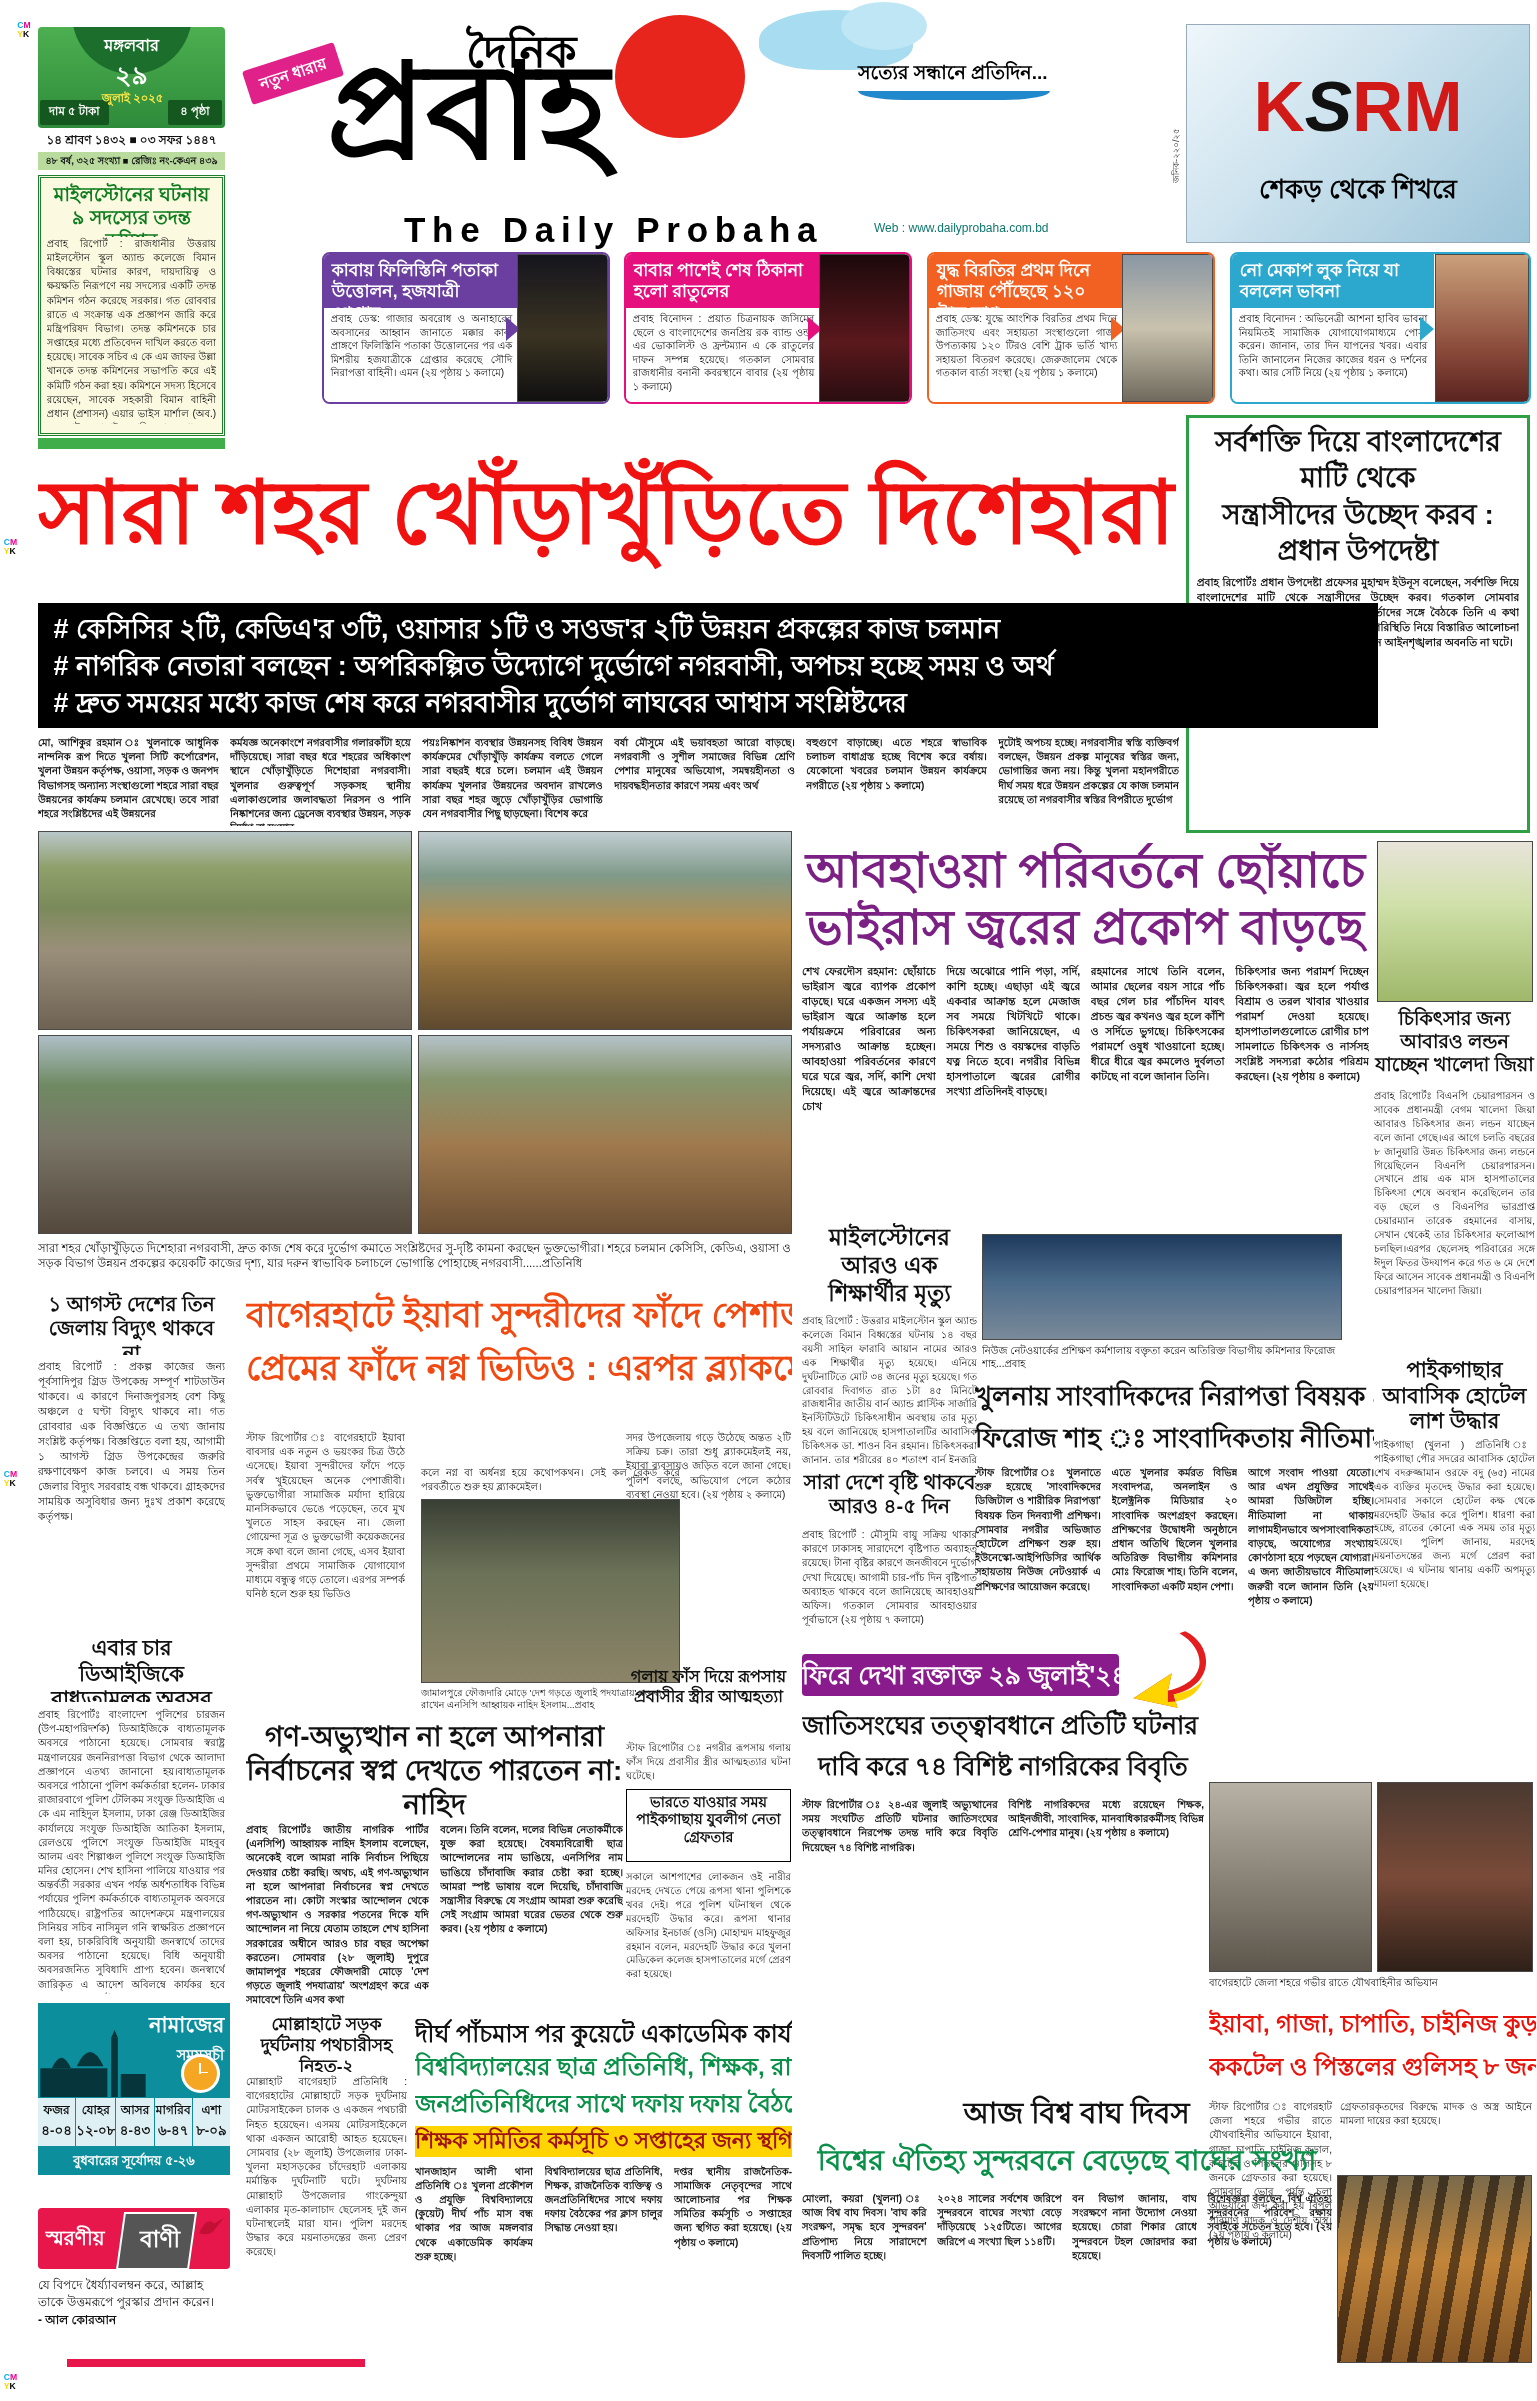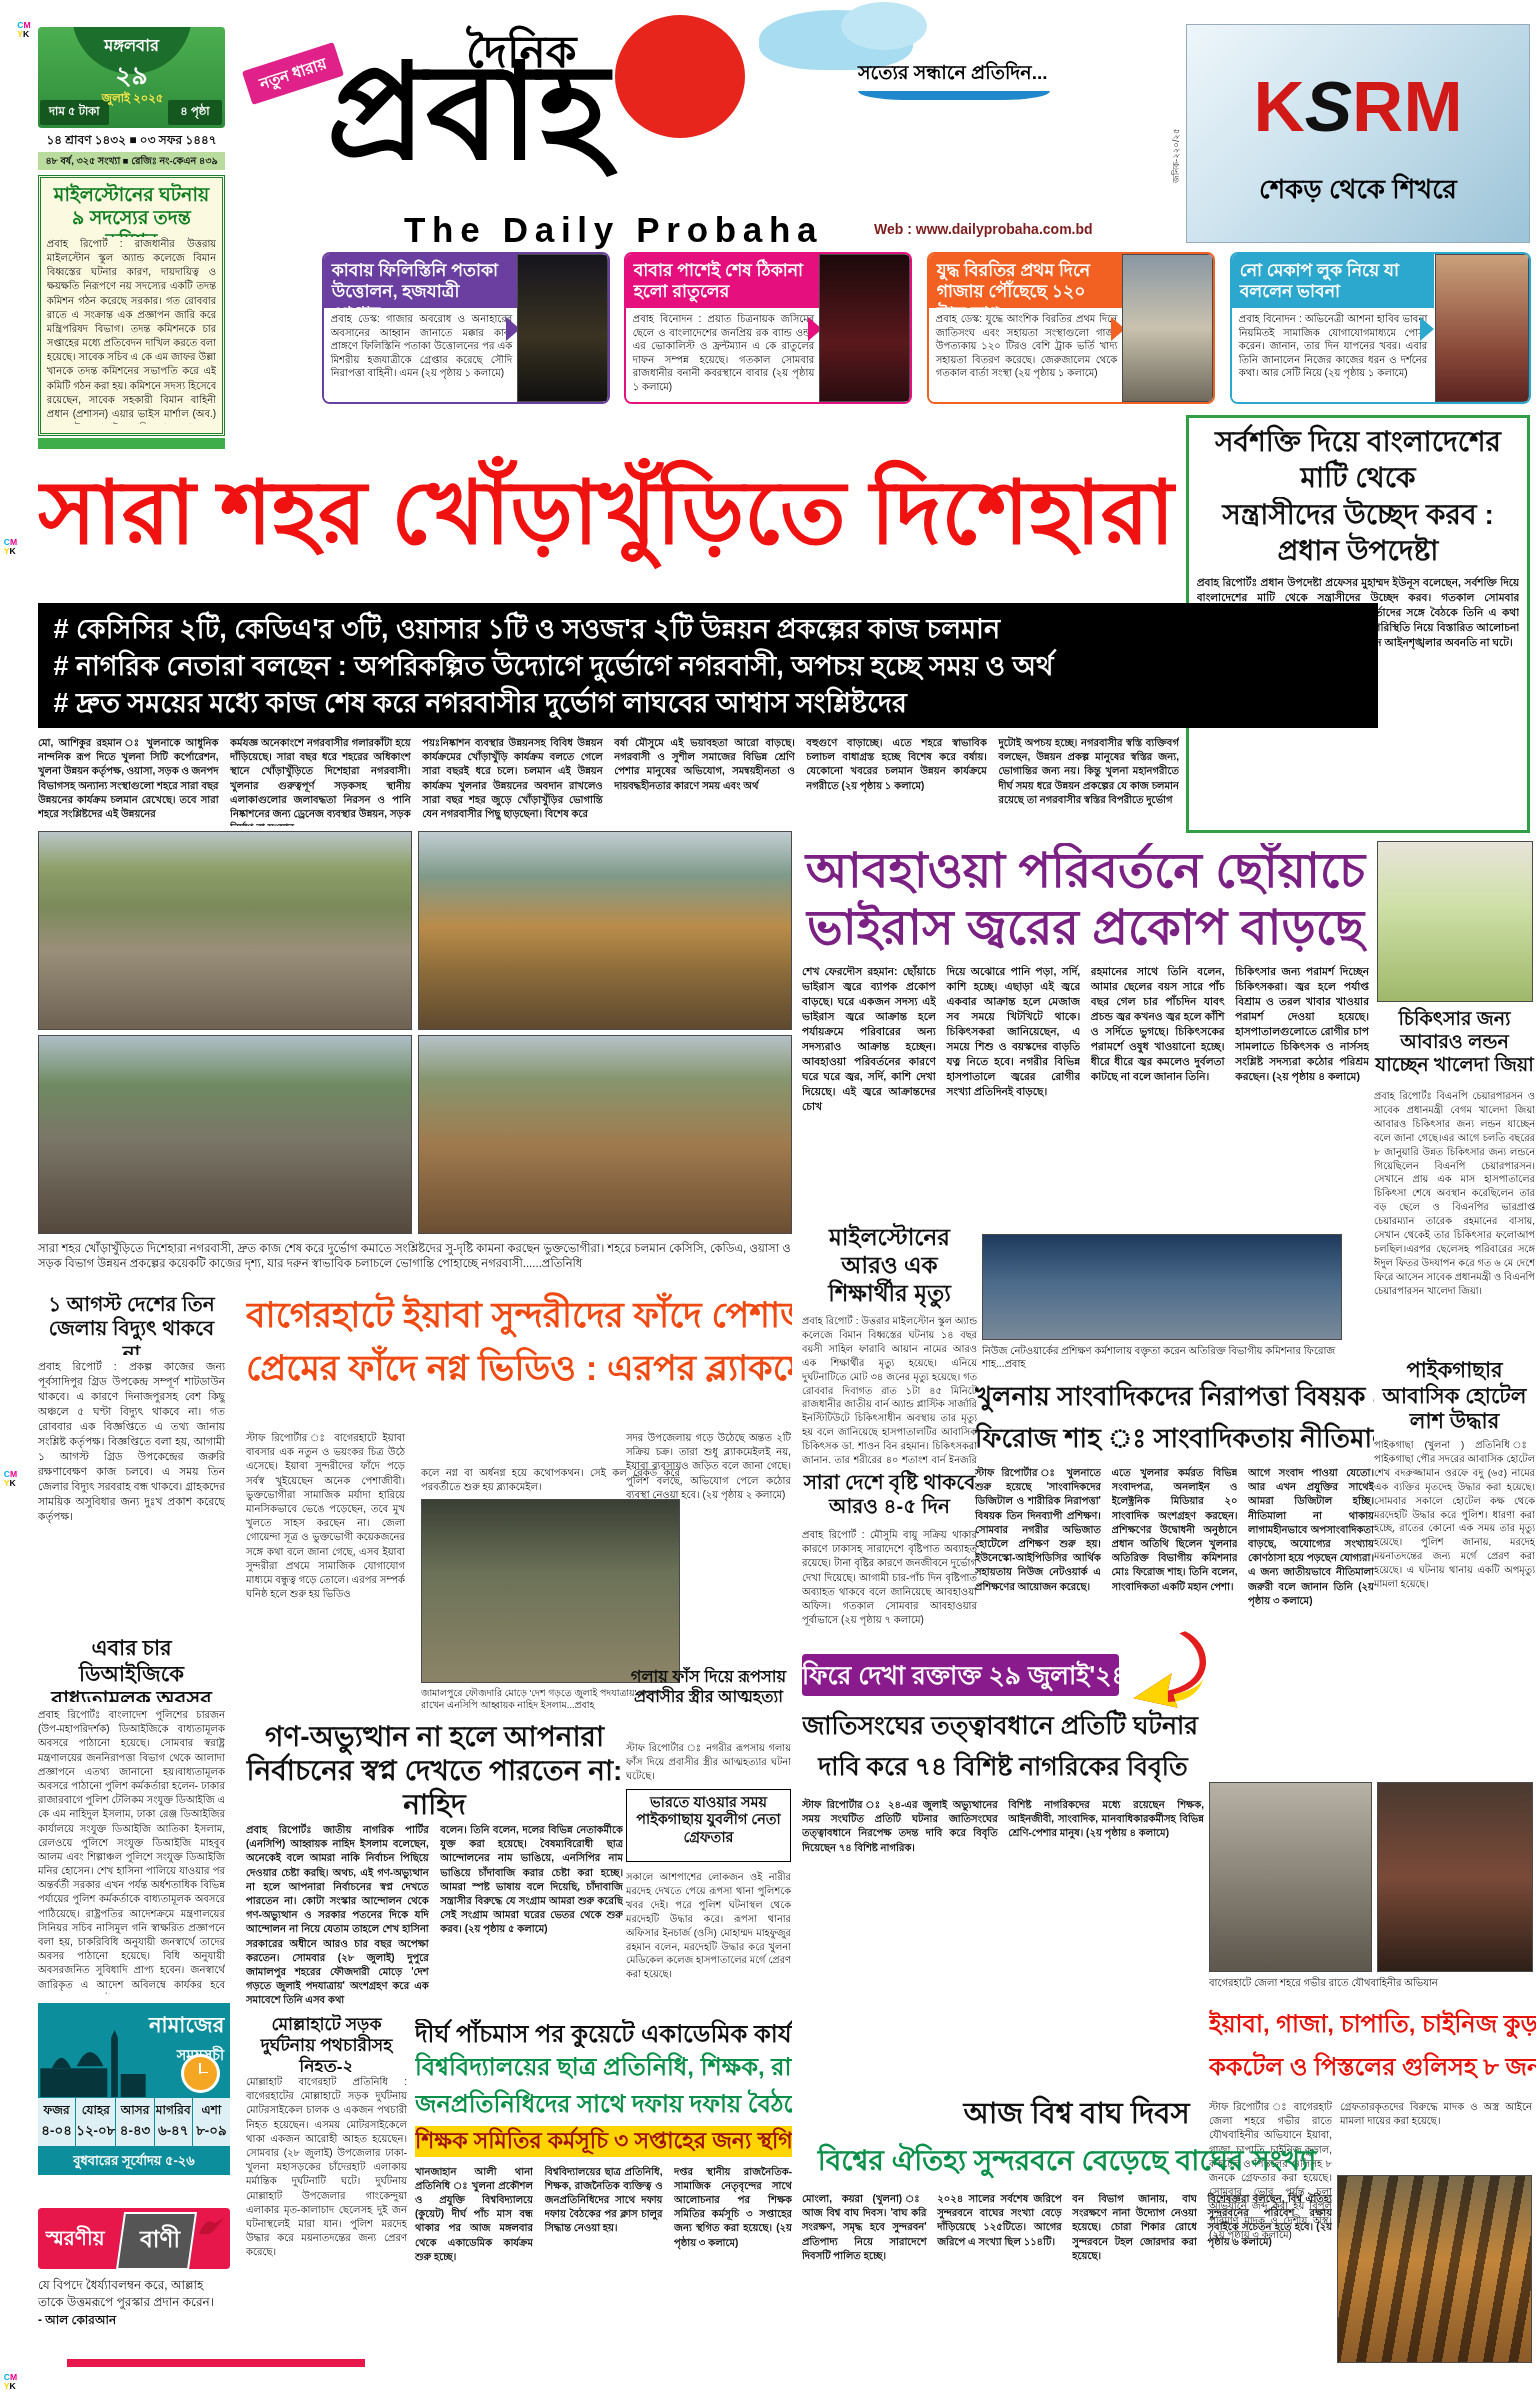--- a/index.html
+++ b/index.html
@@ -62,7 +62,7 @@
     <div class="abs clip" style="left:82px;top:202px;width:480px;height:38px;font-size:35px;font-weight:bold;letter-spacing:6.7px;color:#000;white-space:nowrap;">The Daily Probaha</div>
     <div class="abs clip" style="left:536px;top:50px;width:231px;height:29px;font-size:19px;font-weight:bold;color:#000;">সত্যের সন্ধানে প্রতিদিন...</div>
     <div class="abs" style="left:536px;top:83px;width:192px;height:9.6px;background:#2288cc;border-radius:0 0 96px 96px / 0 0 19px 19px;"></div>
-    <div class="abs clip" style="left:552px;top:213px;width:231px;height:19px;font-size:14px;font-weight:bold;color:#7f1d1d;">Web : www.dailyprobaha.com.bd</div>
+    <div class="abs clip" style="left:552px;top:213px;width:231px;height:19px;font-size:12px;font-weight:normal;color:#0f766e;">Web : www.dailyprobaha.com.bd</div>
   </div>
 
   <div class="abs" style="left:1186px;top:24px;width:344px;height:219px;background:linear-gradient(135deg,#eef6fa 0%,#cfe4ef 40%,#9cc4d8 100%);border:1px solid #9ab;">

